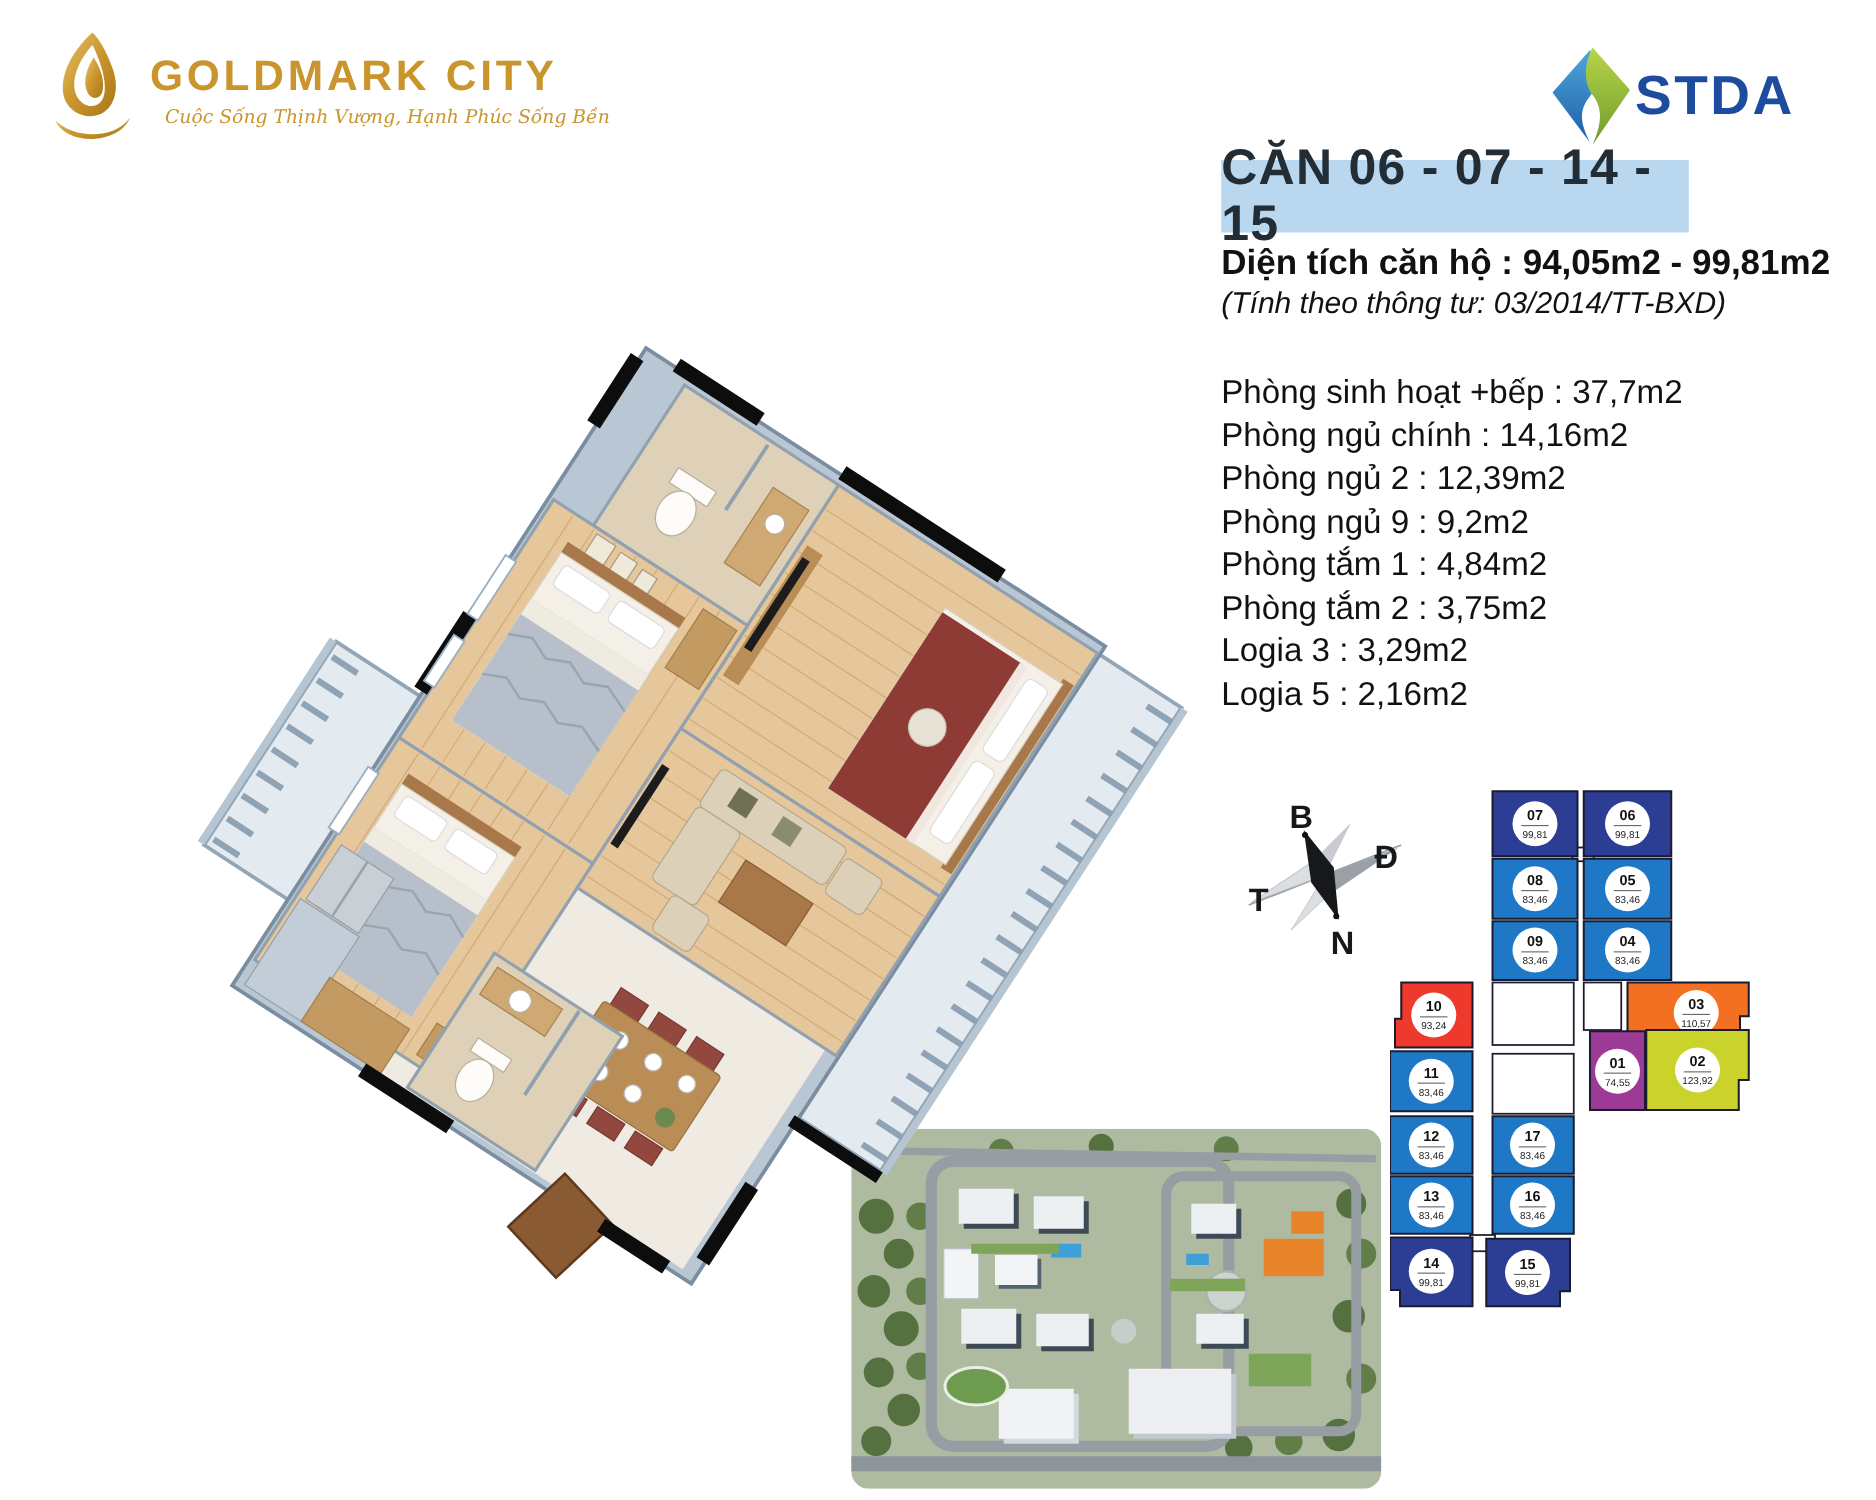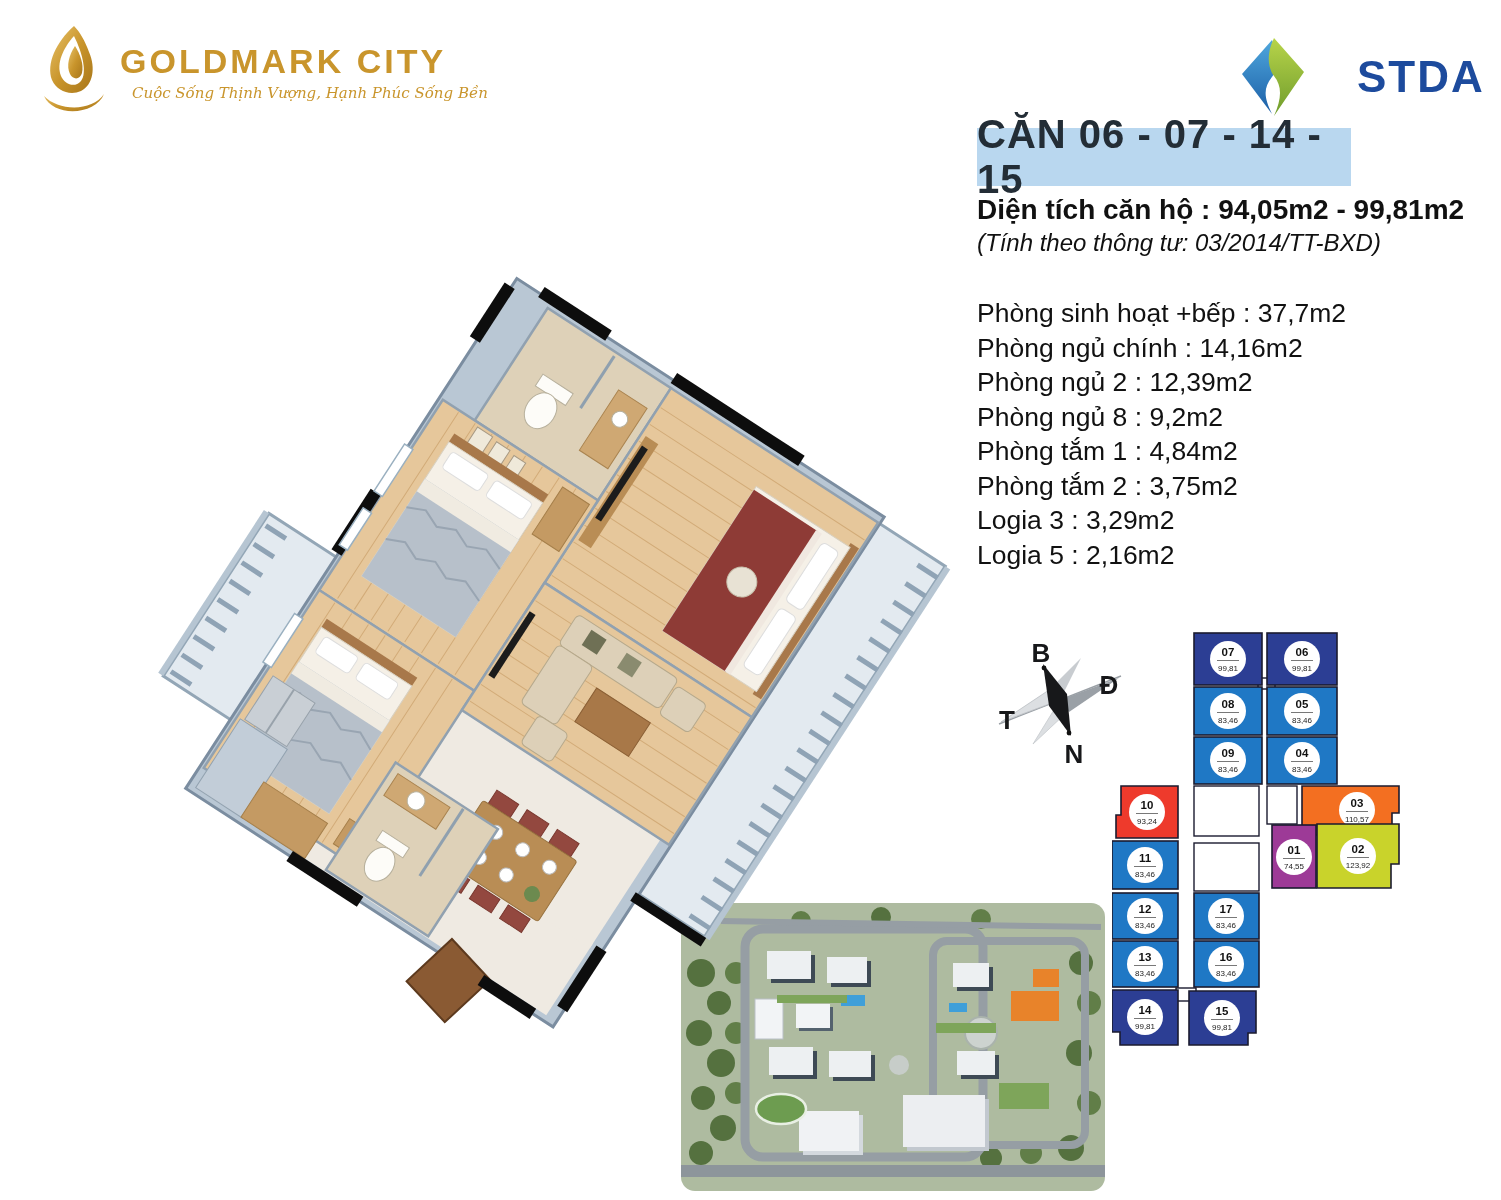--- a/index.html
+++ b/index.html
@@ -64,7 +64,7 @@
       <path d="M44,4 L74,38 L44,82 C52,64 52,52 44,42 C36,31 38,16 44,4 Z" fill="url(#stg)"></path>
     </svg>
   </div>
-  <div class="abs stda-word" style="left:1357px;top:52px;">STDA</div>
+  <div class="abs stda-word" style="left:1308px;top:52px;">STDA</div>
 
   <div class="abs title-bar" style="background: rgb(185, 215, 239);">
     <span style="color: rgb(35, 45, 54);">CĂN 06 - 07 - 14 - 15</span>

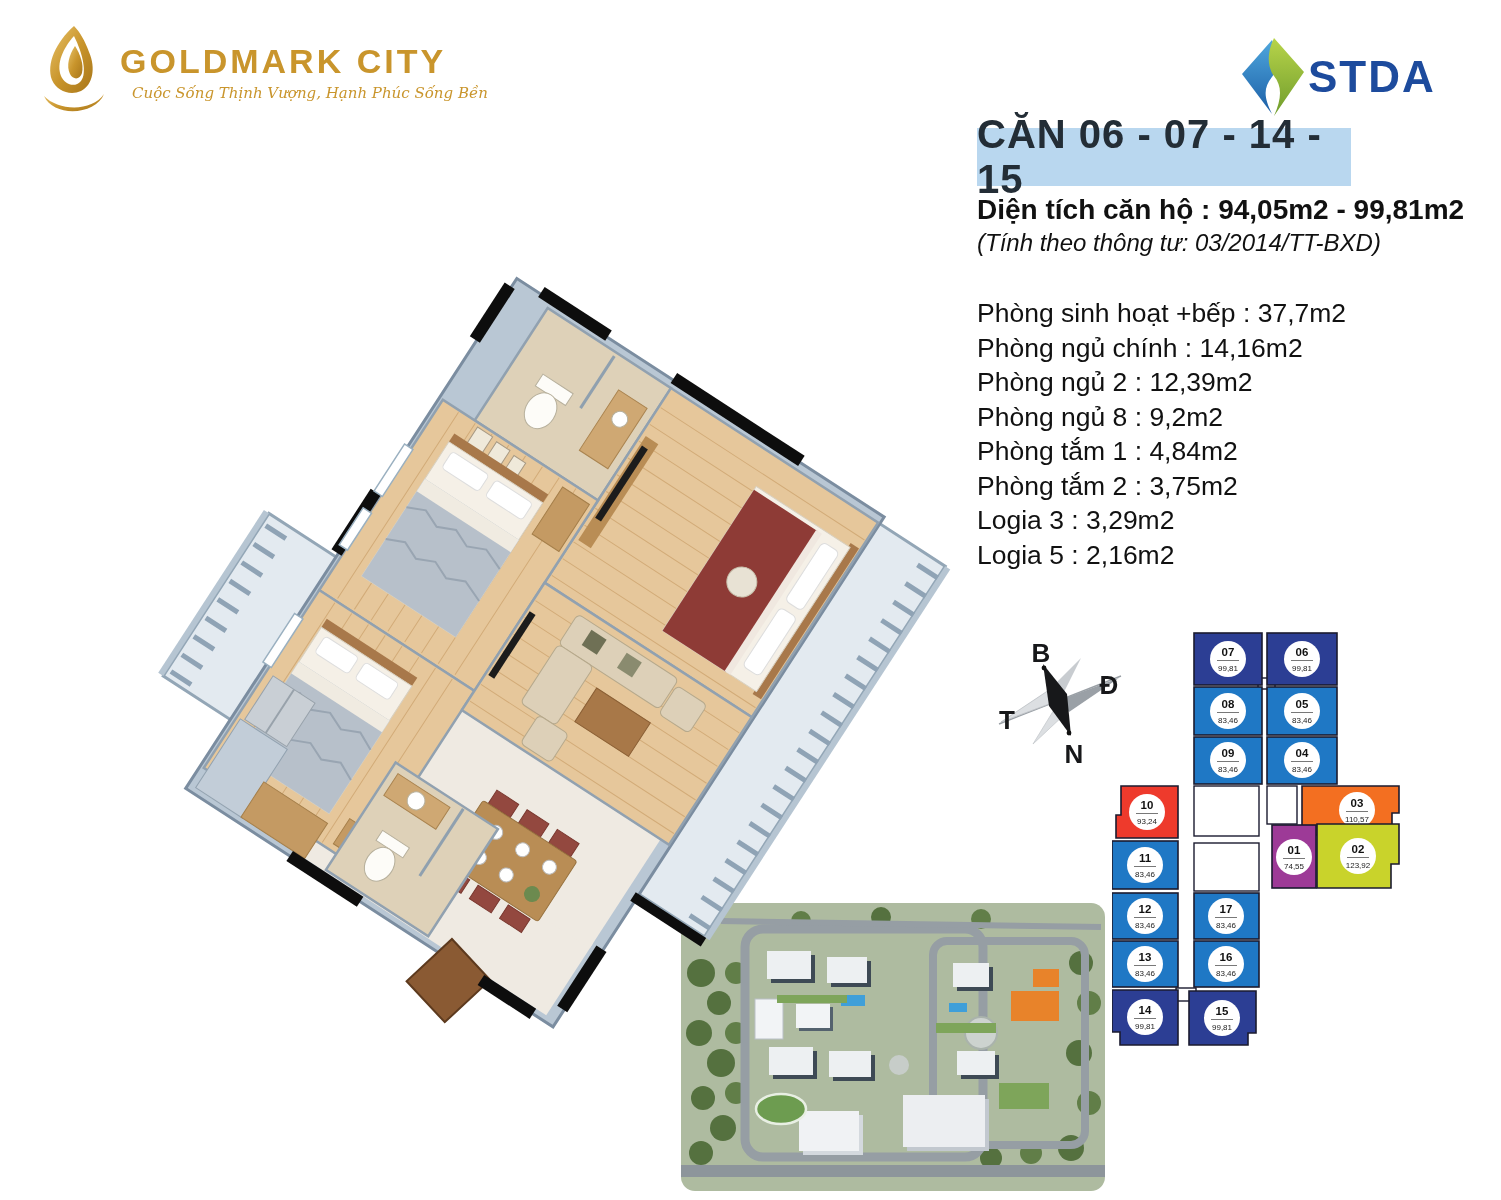--- a/index.html
+++ b/index.html
@@ -79,7 +79,7 @@
       <li><span>Phòng sinh hoạt +bếp</span> :  <span>37,7m2</span></li>
       <li><span>Phòng ngủ chính</span> :  <span>14,16m2</span></li>
       <li><span>Phòng ngủ 2</span> :  <span>12,39m2</span></li>
-      <li><span>Phòng ngủ 8</span> :  <span>9,2m2</span></li>
+      <li><span>Phòng ngủ 9</span> :  <span>9,2m2</span></li>
       <li><span>Phòng tắm 1</span> :  <span>4,84m2</span></li>
       <li><span>Phòng tắm 2</span> :  <span>3,75m2</span></li>
       <li><span>Logia 3</span> :  <span>3,29m2</span></li>

